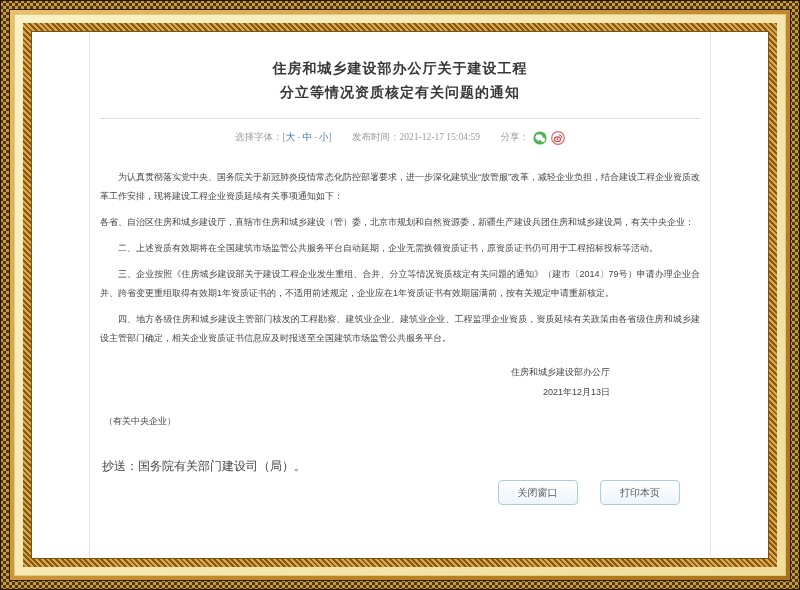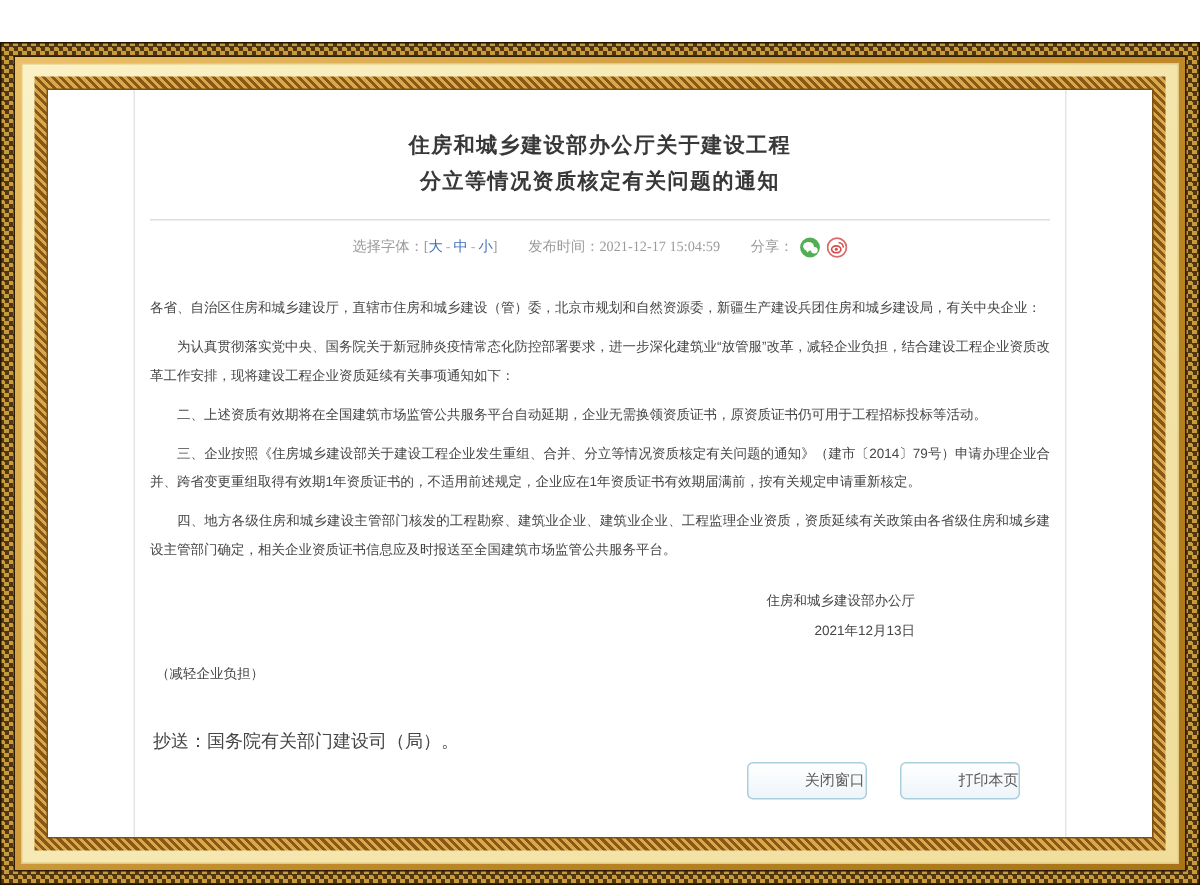--- a/index.html
+++ b/index.html
@@ -8,7 +8,7 @@
     font-family:"Liberation Sans","DejaVu Sans",sans-serif;
   }
   .stage { position:relative; width:800px; height:590px; }
-  .fl { position:absolute;margin-top:28px; }
+  .fl { position:absolute; }
   
   .fr1 { inset:0;
     background:repeating-conic-gradient(#c79a3b 0% 25%, #503711 0% 50%) 0 0/6px 6px;

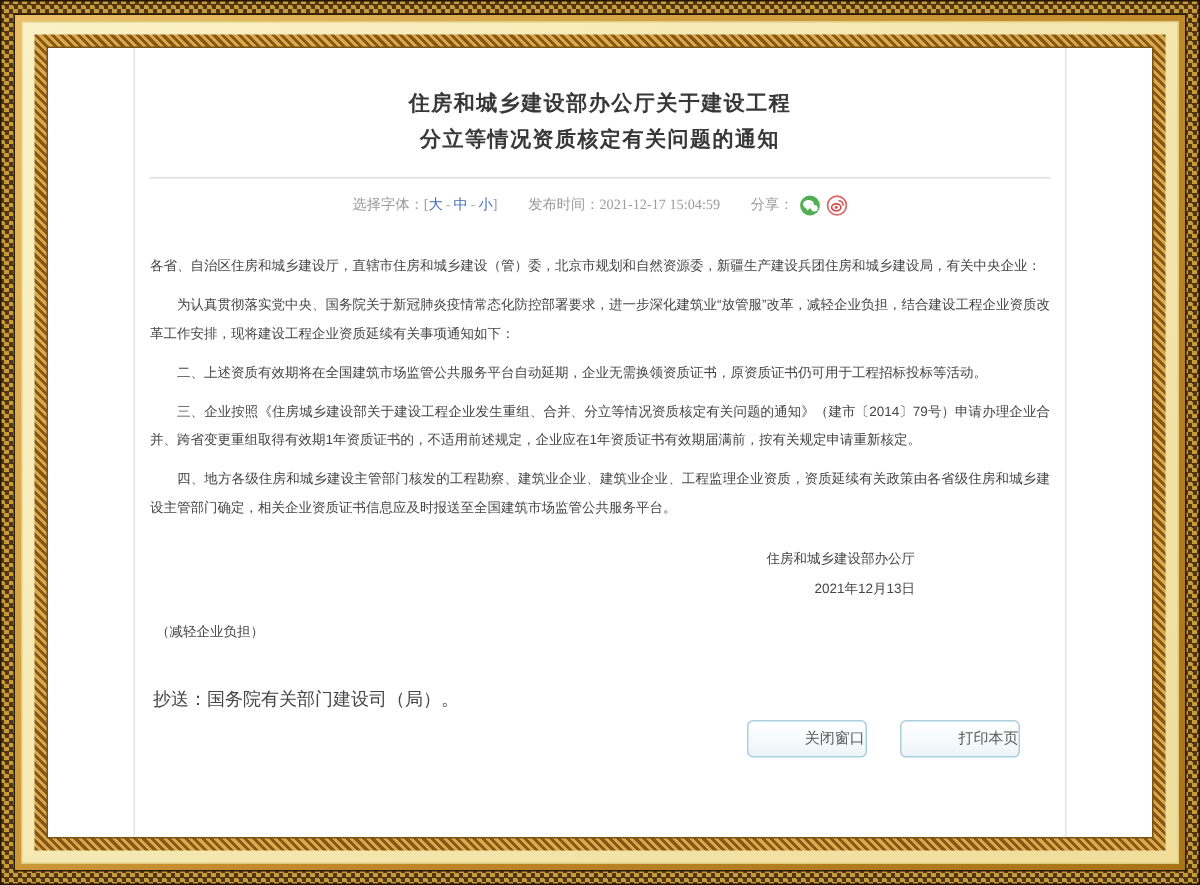--- a/index.html
+++ b/index.html
@@ -97,8 +97,8 @@
       </div>
 
       <div class="doc-body">
+          <p class="para indent">为认真贯彻落实党中央、国务院关于新冠肺炎疫情常态化防控部署要求，进一步深化建筑业“放管服”改革，减轻企业负担，结合建设工程企业资质改革工作安排，现将建设工程企业资质延续有关事项通知如下：</p>
           <p class="para">各省、自治区住房和城乡建设厅，直辖市住房和城乡建设（管）委，北京市规划和自然资源委，新疆生产建设兵团住房和城乡建设局，有关中央企业：</p>
-          <p class="para indent">为认真贯彻落实党中央、国务院关于新冠肺炎疫情常态化防控部署要求，进一步深化建筑业“放管服”改革，减轻企业负担，结合建设工程企业资质改革工作安排，现将建设工程企业资质延续有关事项通知如下：</p>
           <p class="para indent">二、上述资质有效期将在全国建筑市场监管公共服务平台自动延期，企业无需换领资质证书，原资质证书仍可用于工程招标投标等活动。</p>
           <p class="para indent">三、企业按照《住房城乡建设部关于建设工程企业发生重组、合并、分立等情况资质核定有关问题的通知》（建市〔2014〕79号）申请办理企业合并、跨省变更重组取得有效期1年资质证书的，不适用前述规定，企业应在1年资质证书有效期届满前，按有关规定申请重新核定。</p>
           <p class="para indent">四、地方各级住房和城乡建设主管部门核发的工程勘察、建筑业企业、建筑业企业、工程监理企业资质，资质延续有关政策由各省级住房和城乡建设主管部门确定，相关企业资质证书信息应及时报送至全国建筑市场监管公共服务平台。</p>

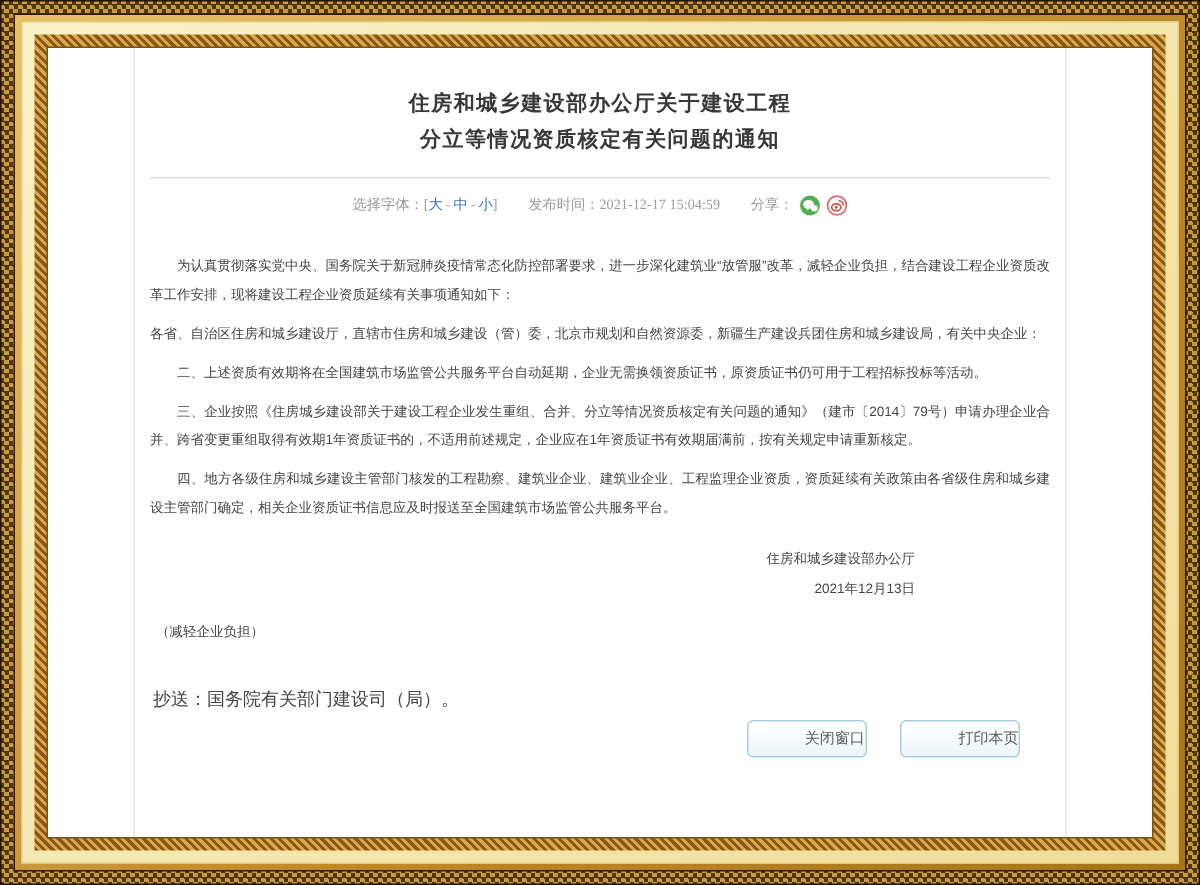--- a/index.html
+++ b/index.html
@@ -109,7 +109,7 @@
         <div>2021年12月13日</div>
       </div>
 
-      <div class="footnote">（减轻企业负担）</div>
+      <div class="footnote">（有关中央企业）</div>
 
       <div class="cc-line">抄送：国务院有关部门建设司（局）。</div>
 

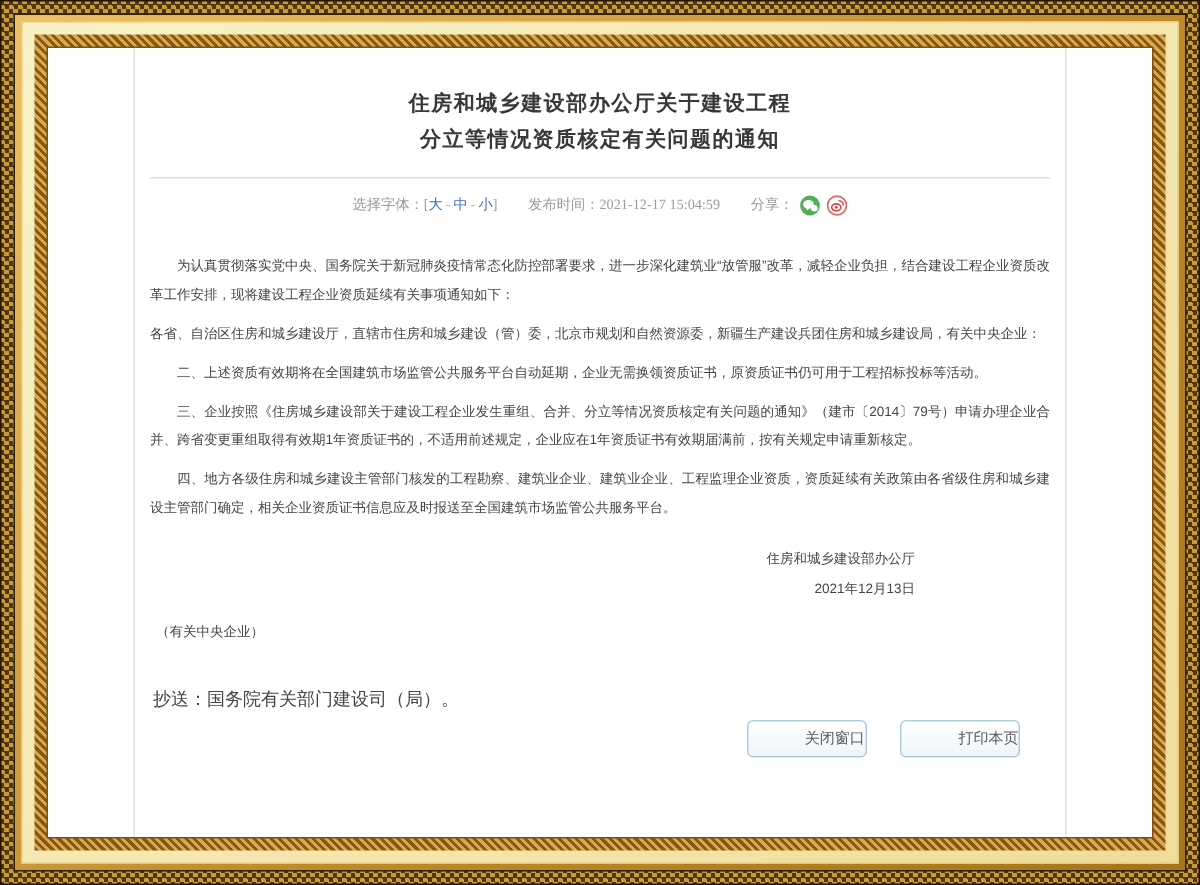--- a/index.html
+++ b/index.html
@@ -51,7 +51,7 @@
   .btn { display:inline-block; min-width:80px; height:25px; line-height:23px;
     box-sizing:border-box; border:1px solid #a9cede; border-radius:4px;
     background:linear-gradient(#ffffff,#edf5f9); color:#5a5a5a;
-    font-size:10px; margin-left:18px; cursor:pointer; }
+    font-size:10px; text-align:center; margin-left:18px; cursor:pointer; }
 </style>
 </head>
 <body>

